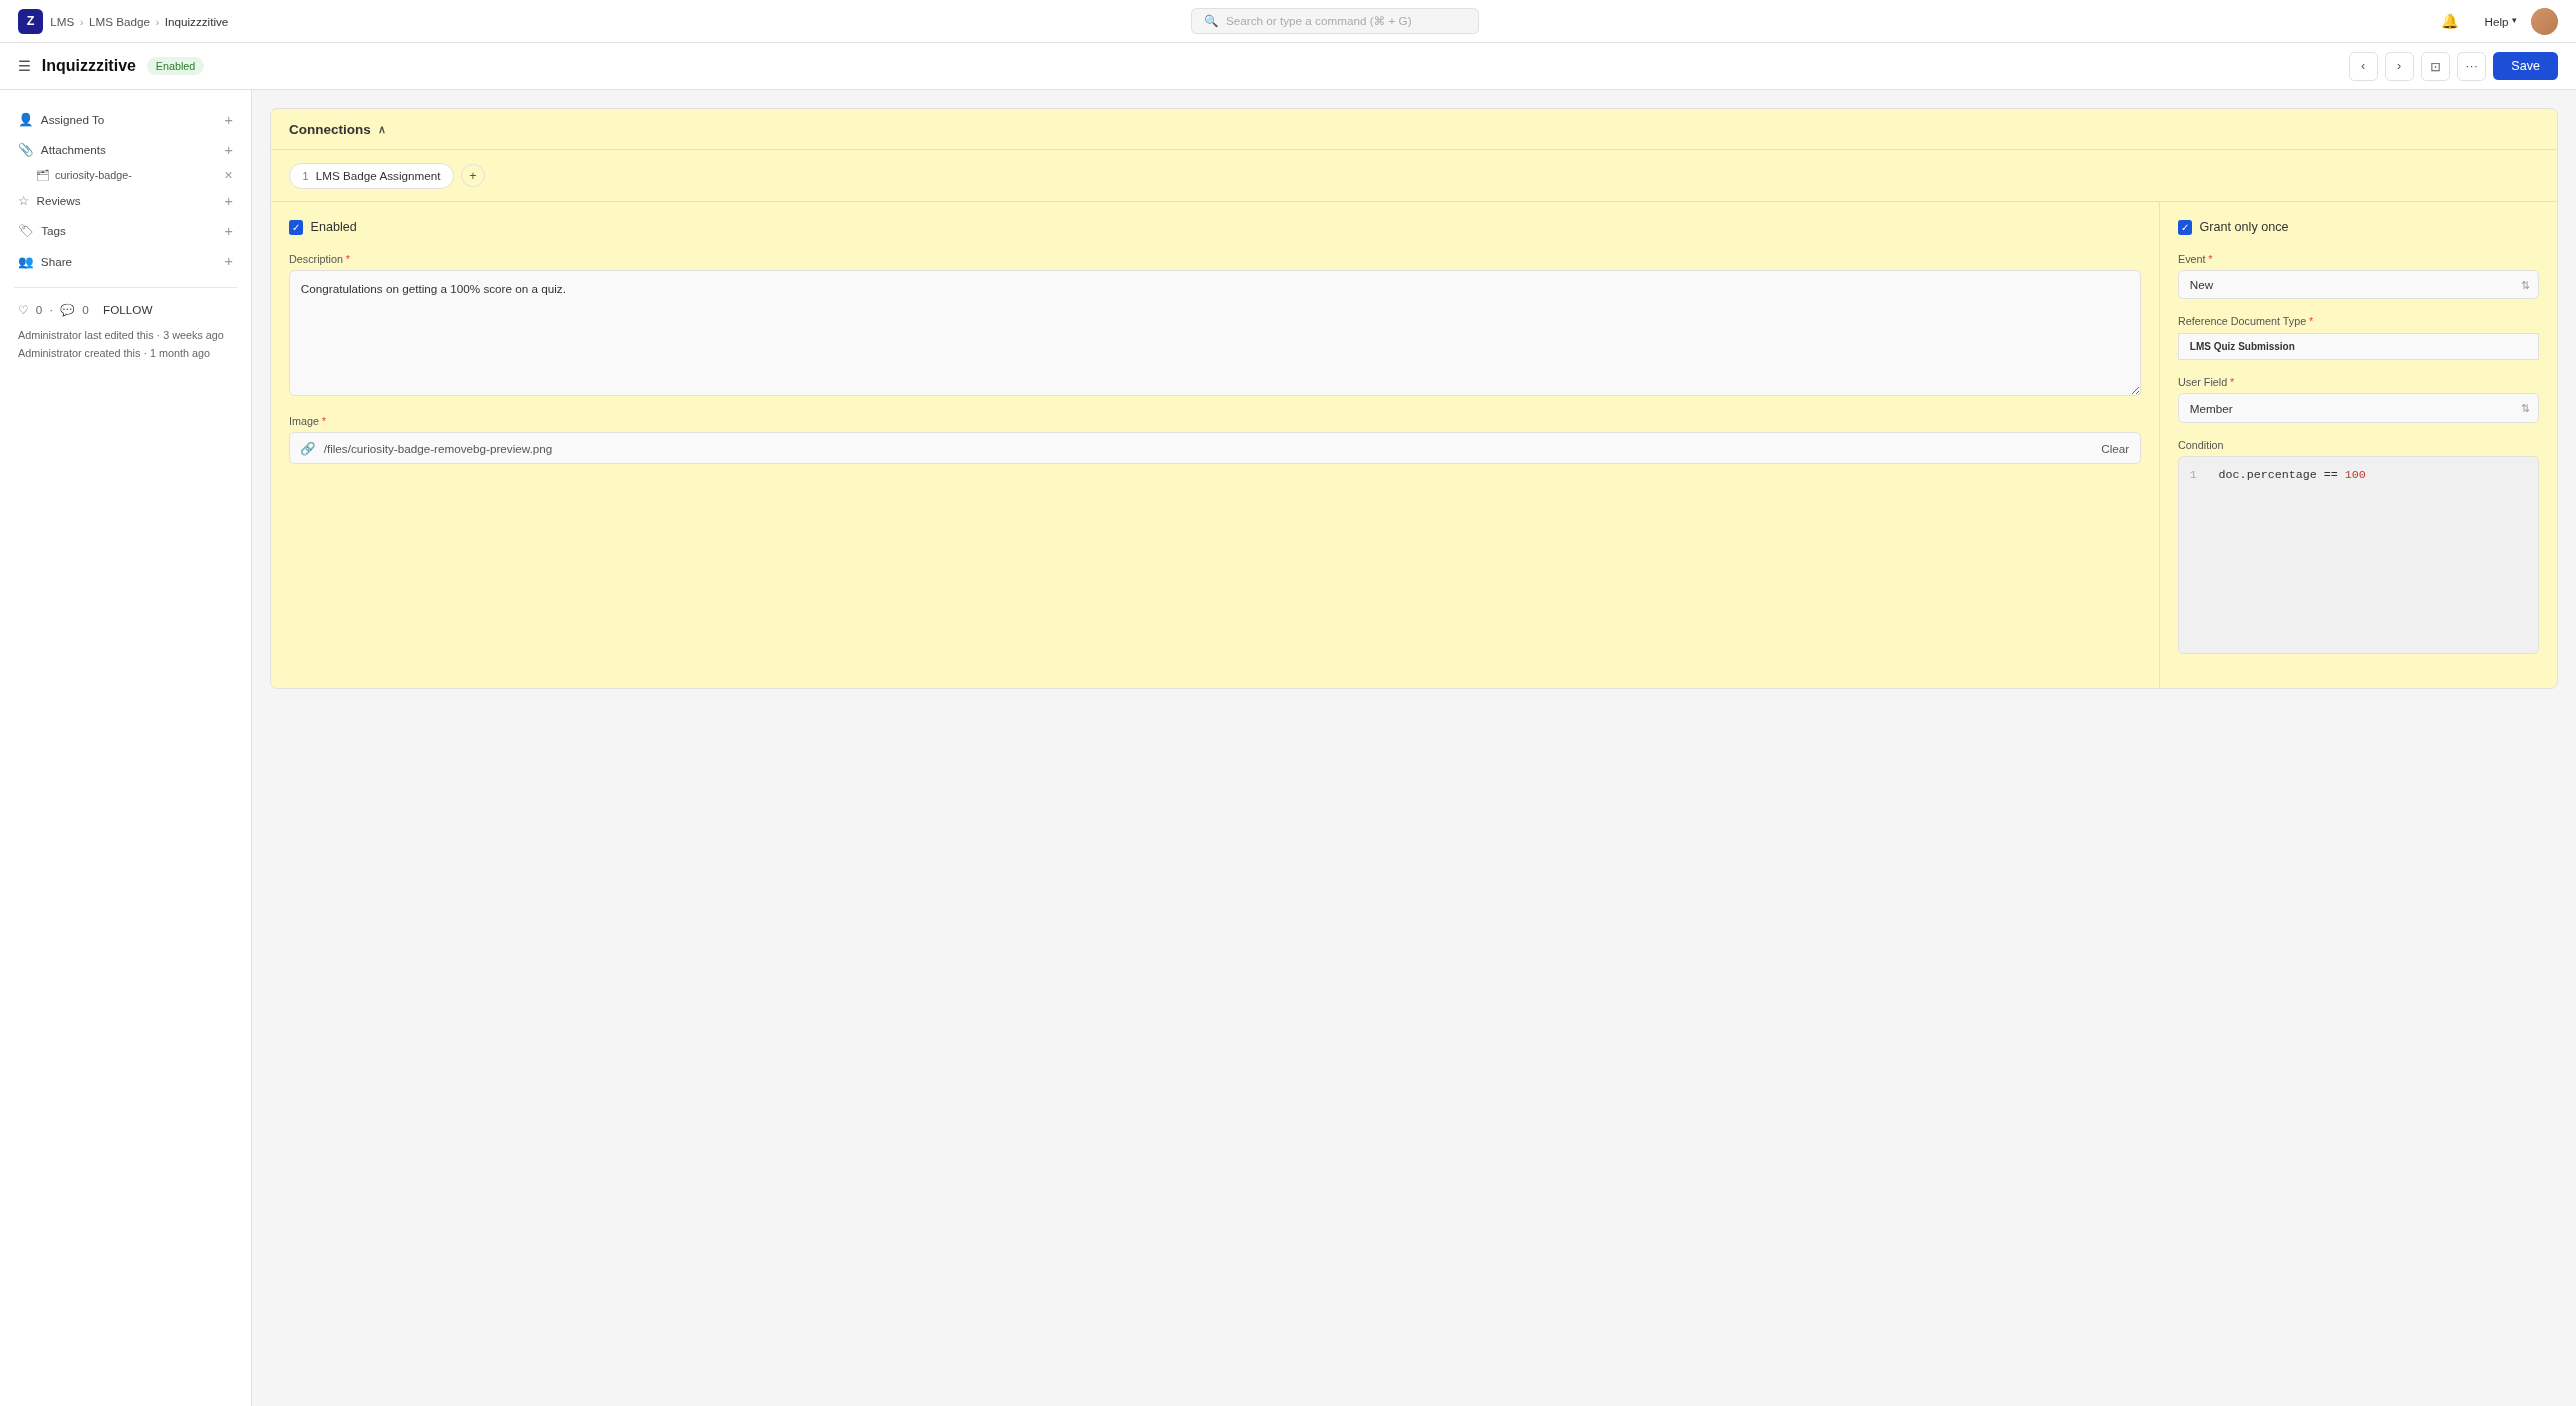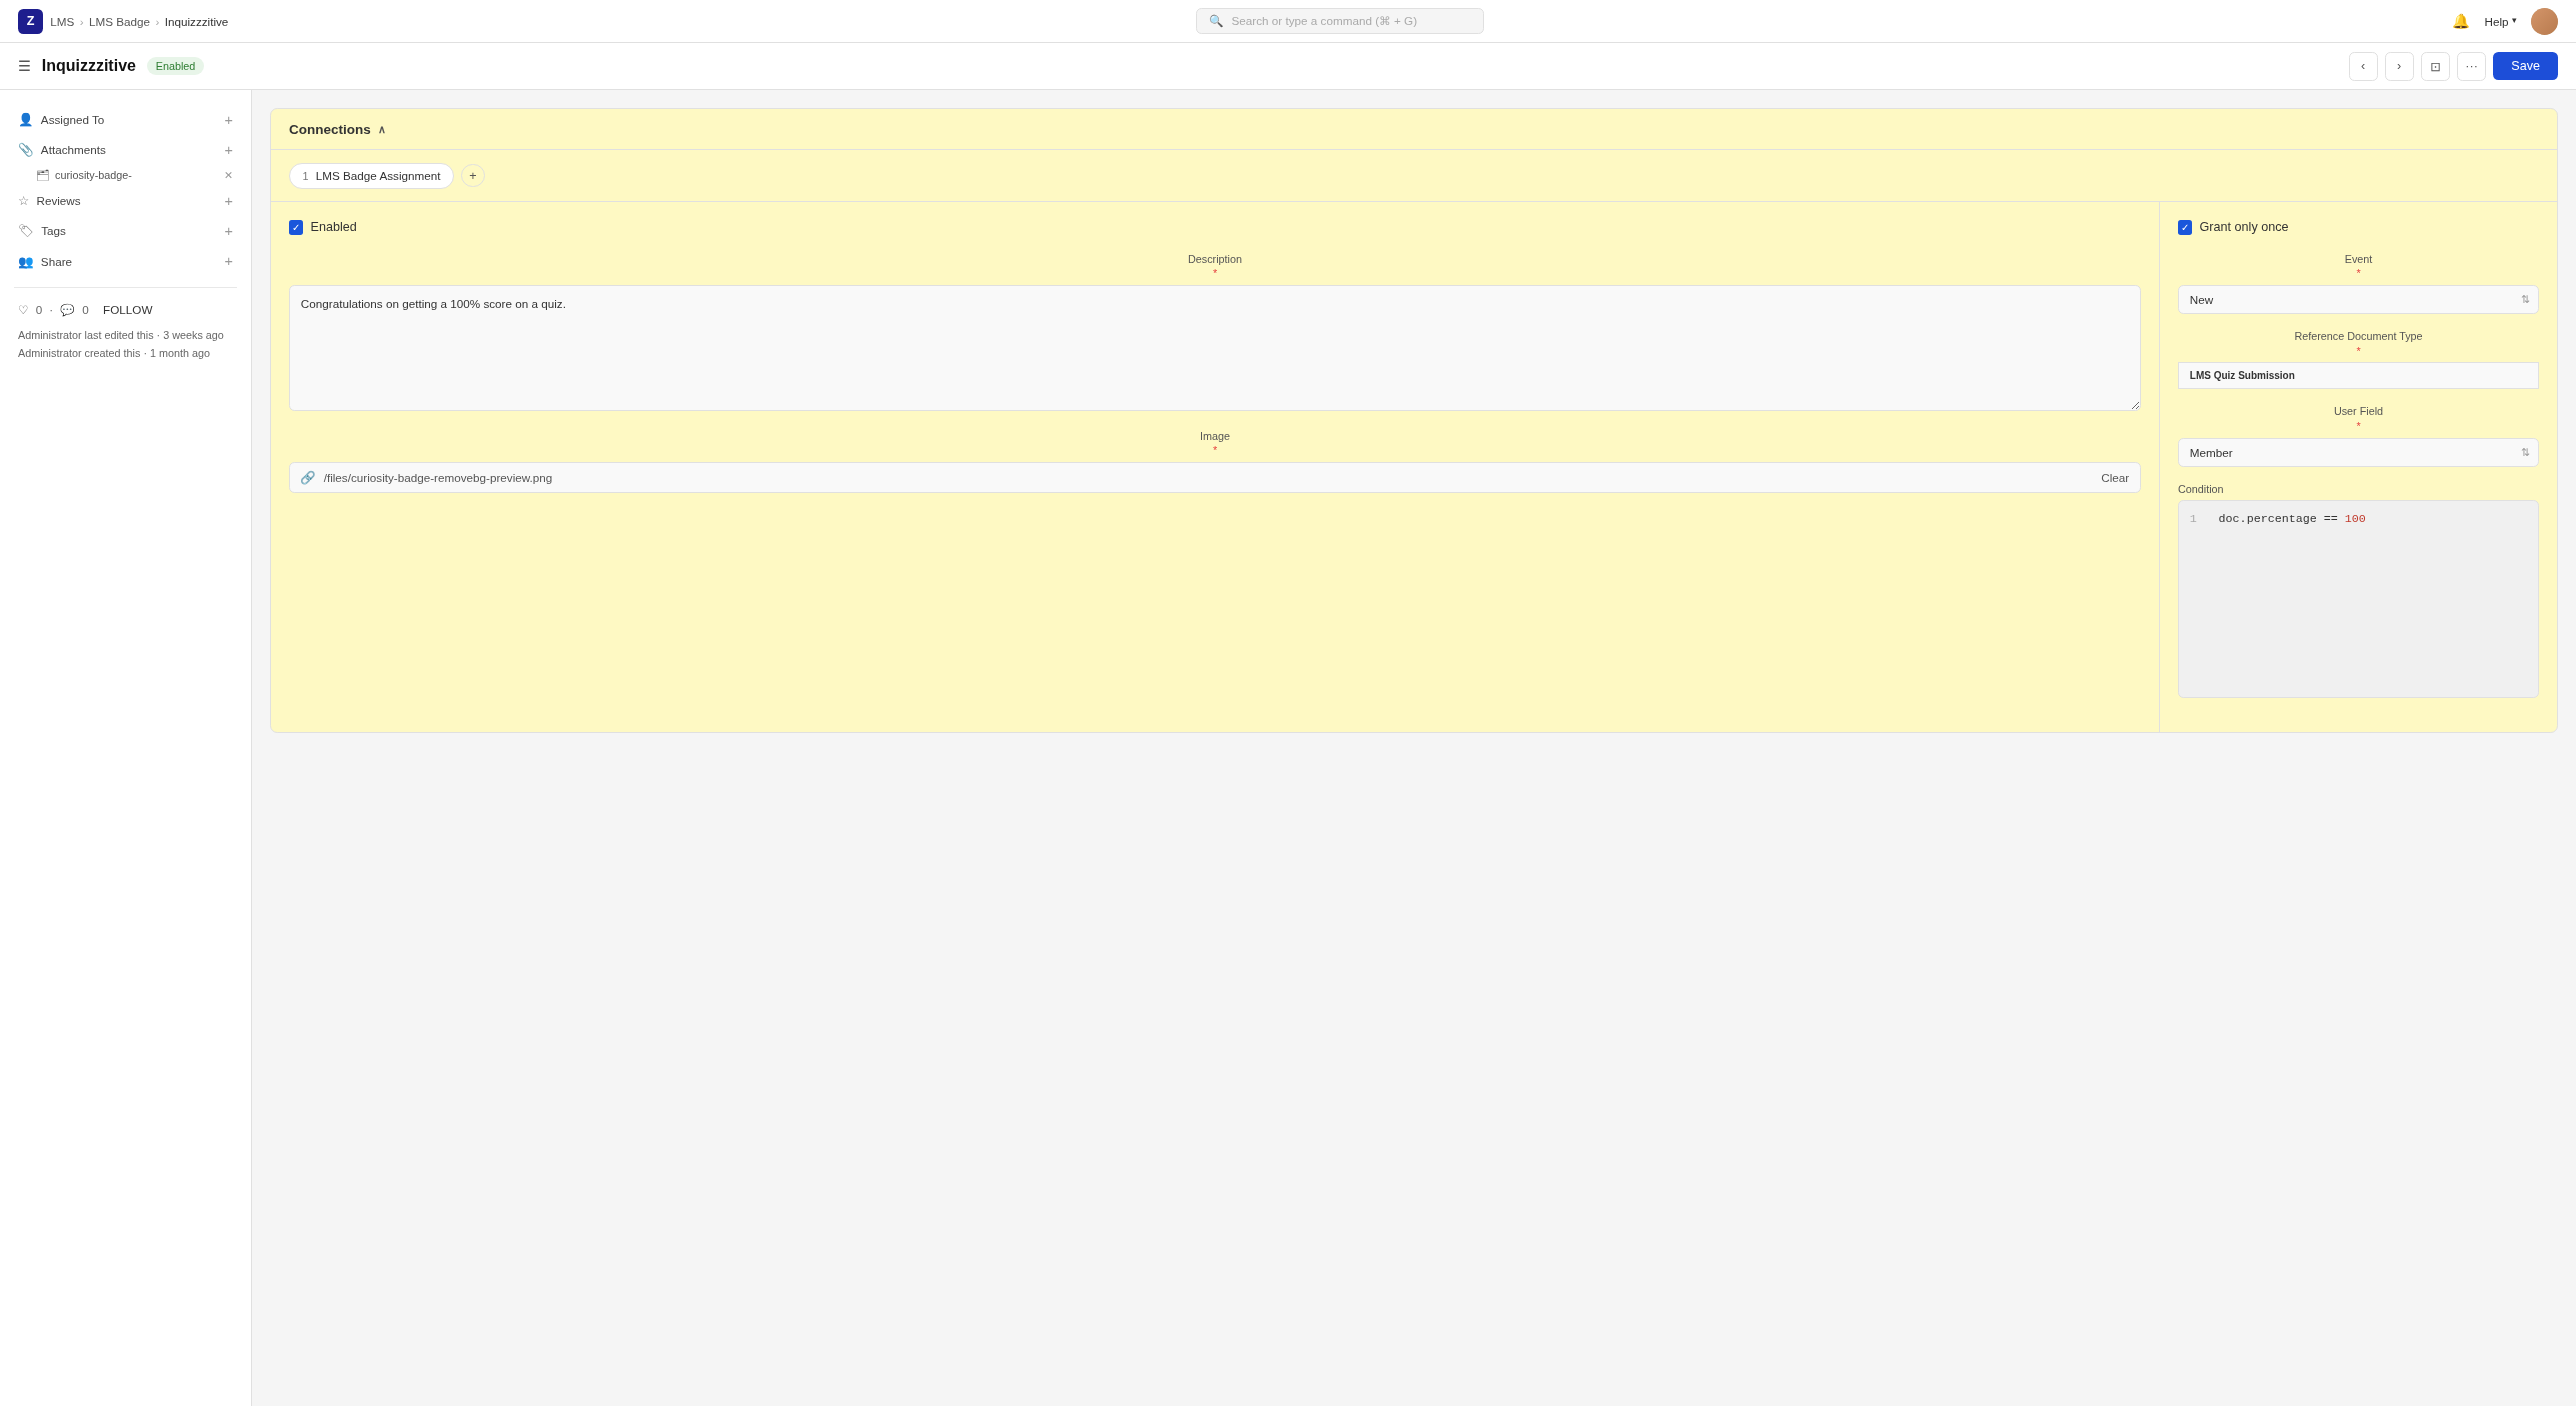--- a/index.html
+++ b/index.html
@@ -25,7 +25,7 @@
     }
     .topnav-right { display: flex; align-items: center; gap: 14.4px; }
     .bell-icon { font-size: 14.4px; color: #555; cursor: pointer; }
-    .help-btn { display: flex; align-items: flex-start; gap: 3.6px; color: #333; font-size: 11.7px; cursor: pointer; }
+    .help-btn { display: flex; align-items: flex-start; gap: 3.6px; color: #333; font-size: 11.7px; cursor: pointer; margin-left: 11px; }
     .avatar { width: 27px; height: 27px; border-radius: 50%; background: #c8a882; overflow: hidden; display: flex; align-items: center; justify-content: center; }
     .avatar-img { width: 100%; height: 100%; background: linear-gradient(135deg, #d4956a, #b87a4e); border-radius: 50%; }
 

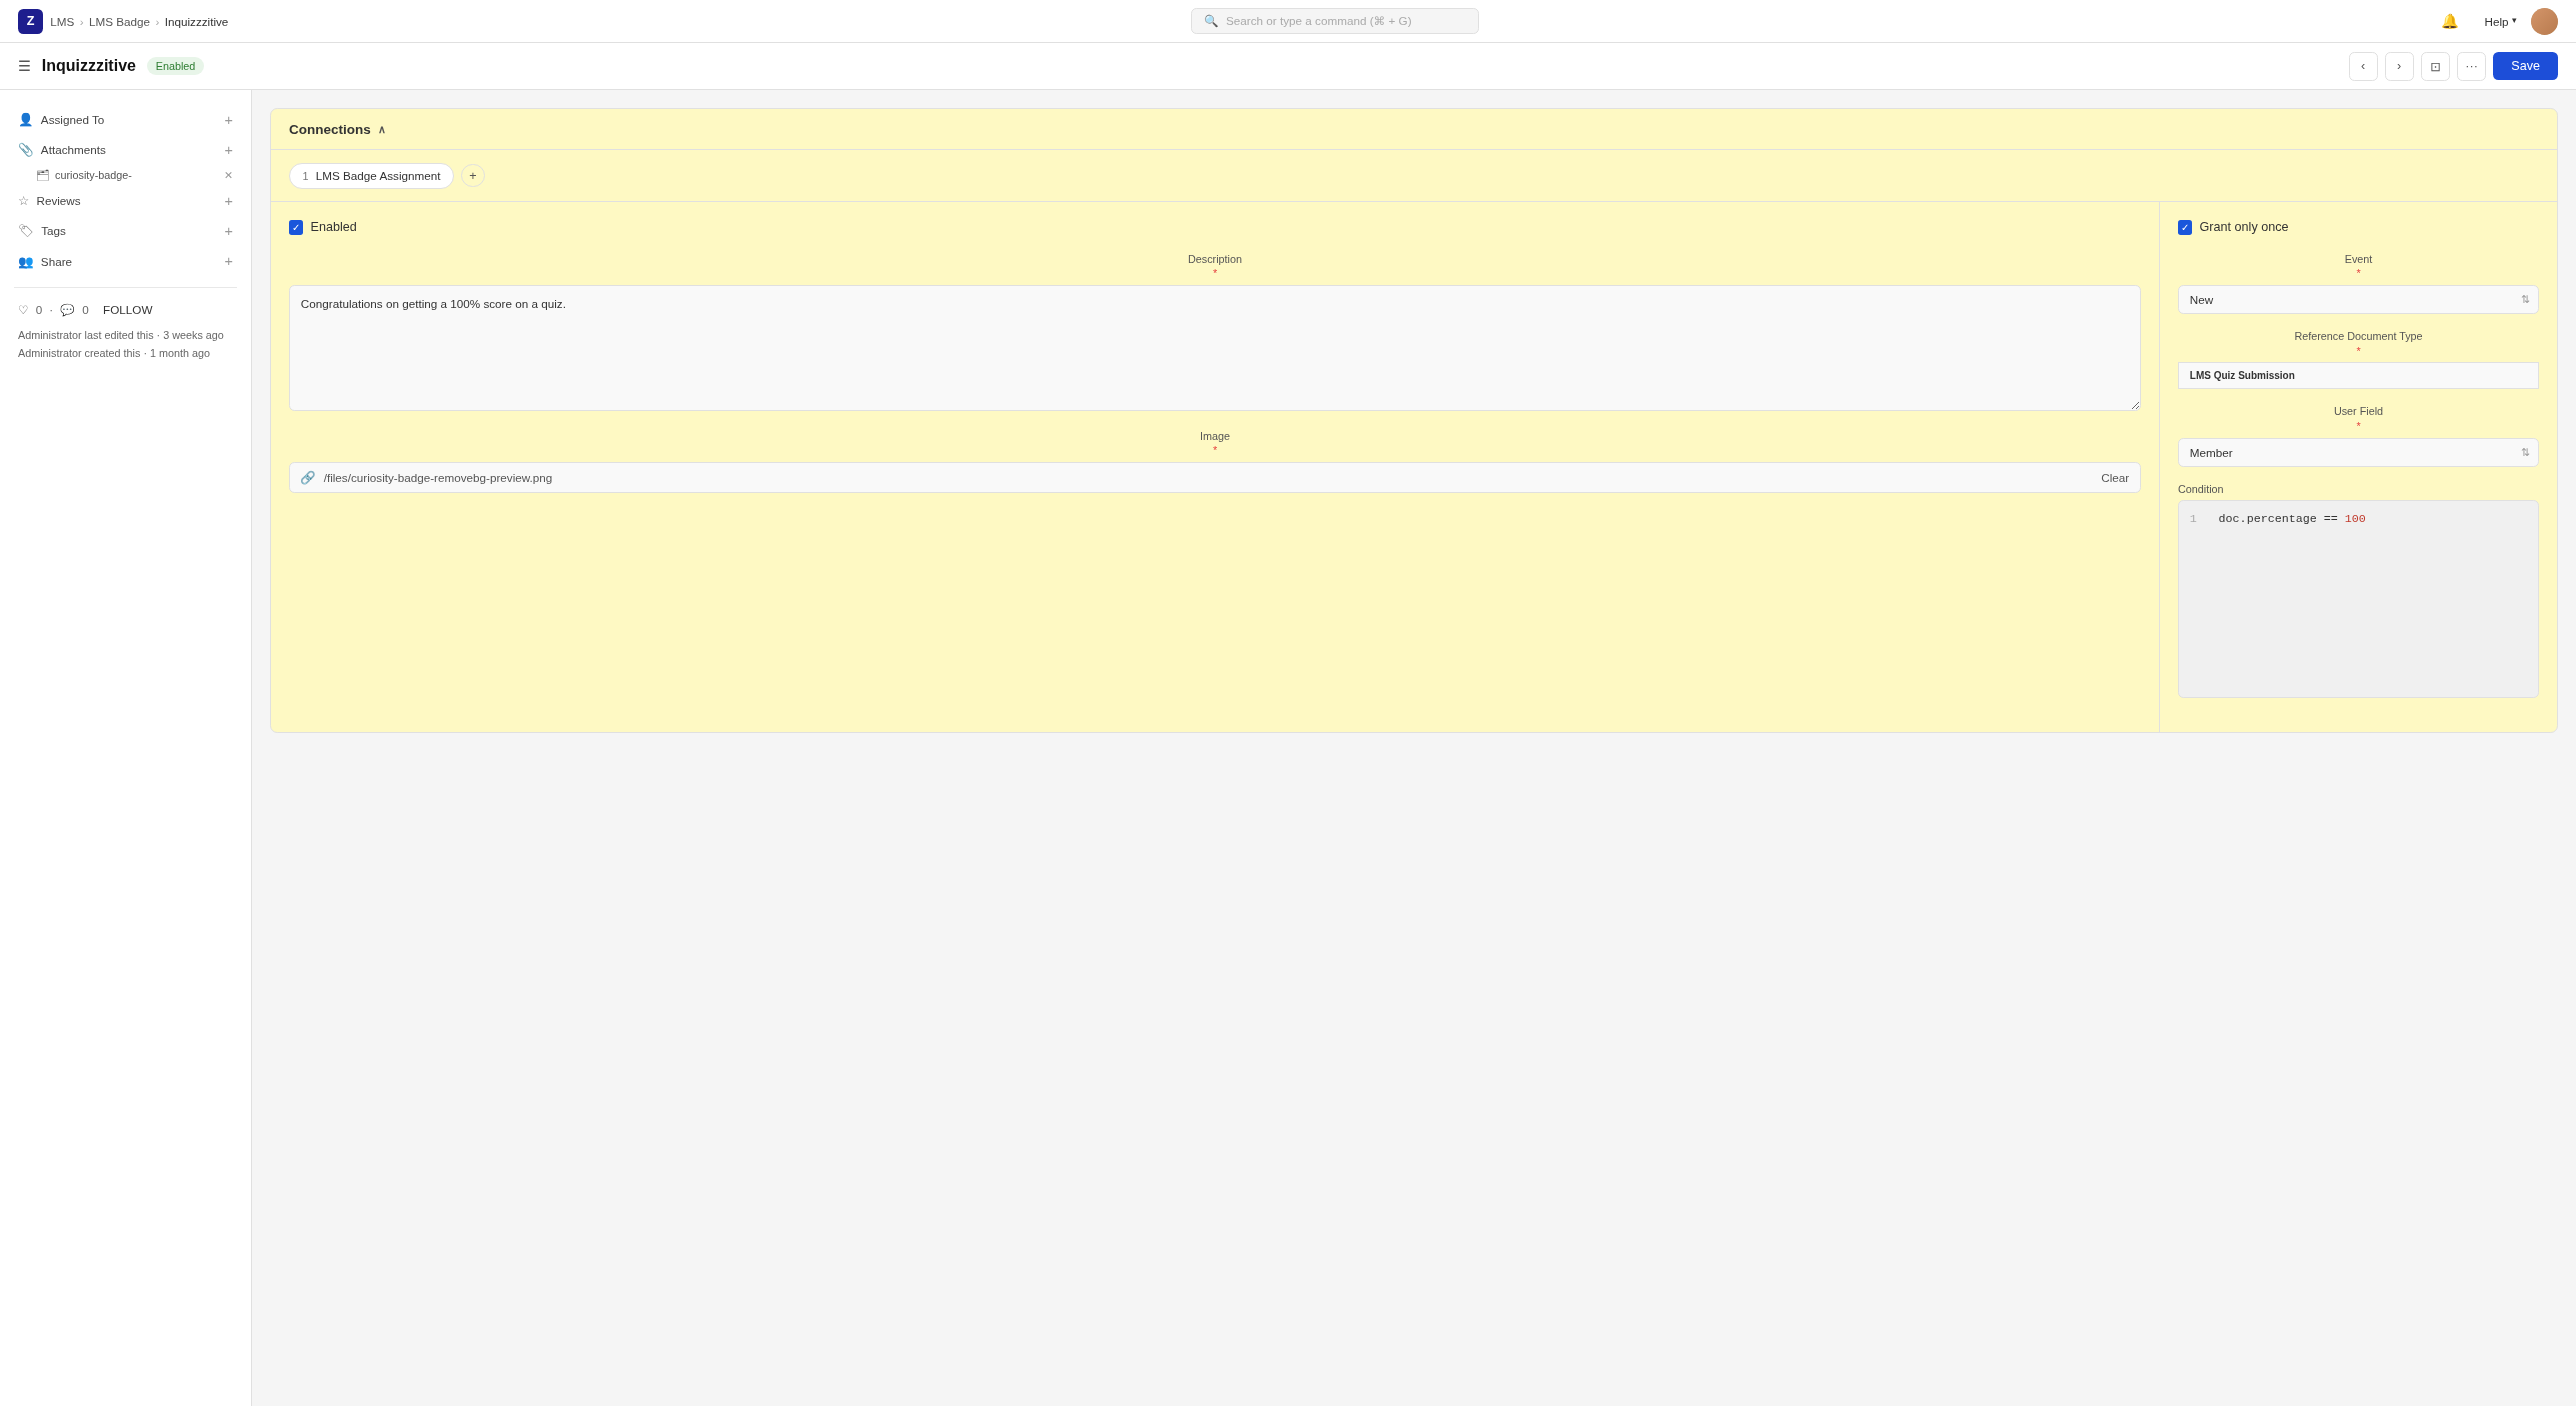--- a/index.html
+++ b/index.html
@@ -110,7 +110,7 @@
     .checkbox-label { font-size: 12.6px; color: #333; }
 
     .field-group { margin-bottom: 16px; }
-    .field-label { font-size: 10.8px; color: #555; margin-bottom: 5.4px; display: flex; align-items: center; gap: 2.7px; flex-direction: column; }
+    .field-label { font-size: 10.8px; color: #555; margin-bottom: 5.4px; display: flex; align-items: center; gap: 2.7px; }
     .required-star { color: #e53e3e; }
     .textarea-field {
       width: 100%; min-height: 126px; padding: 9px 10.8px; border: 0.9px solid #e0e0e0;

